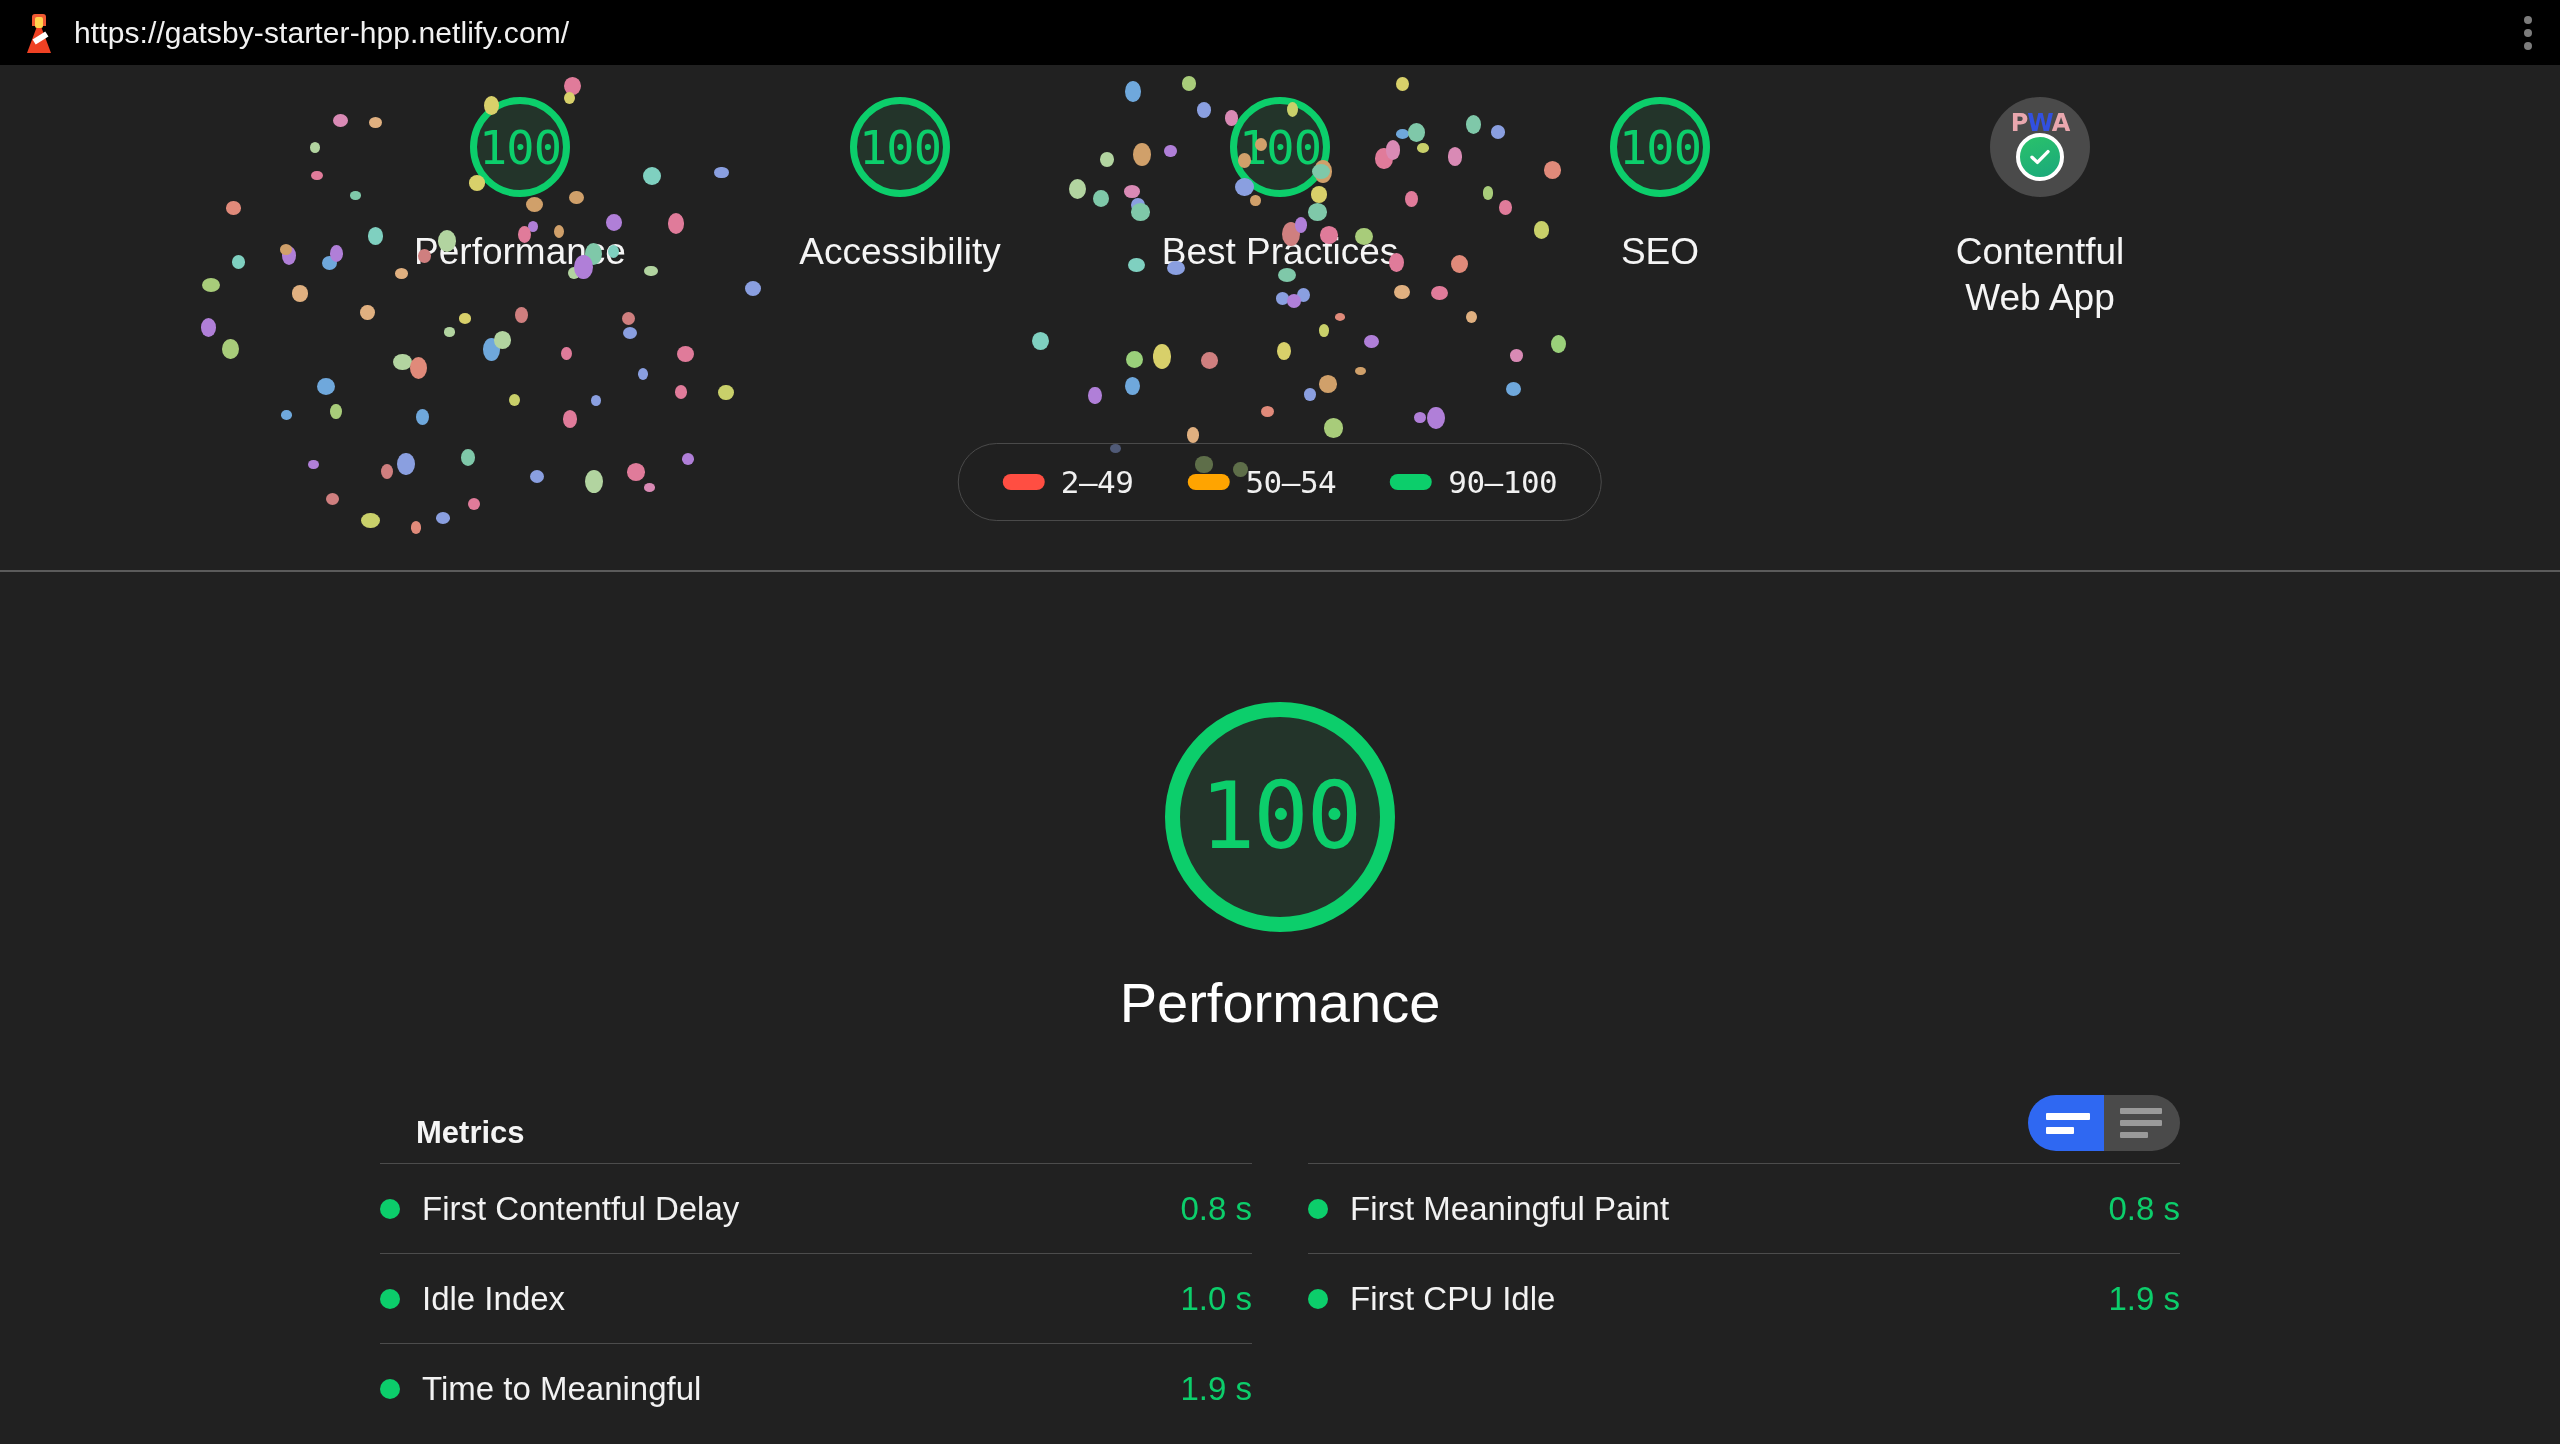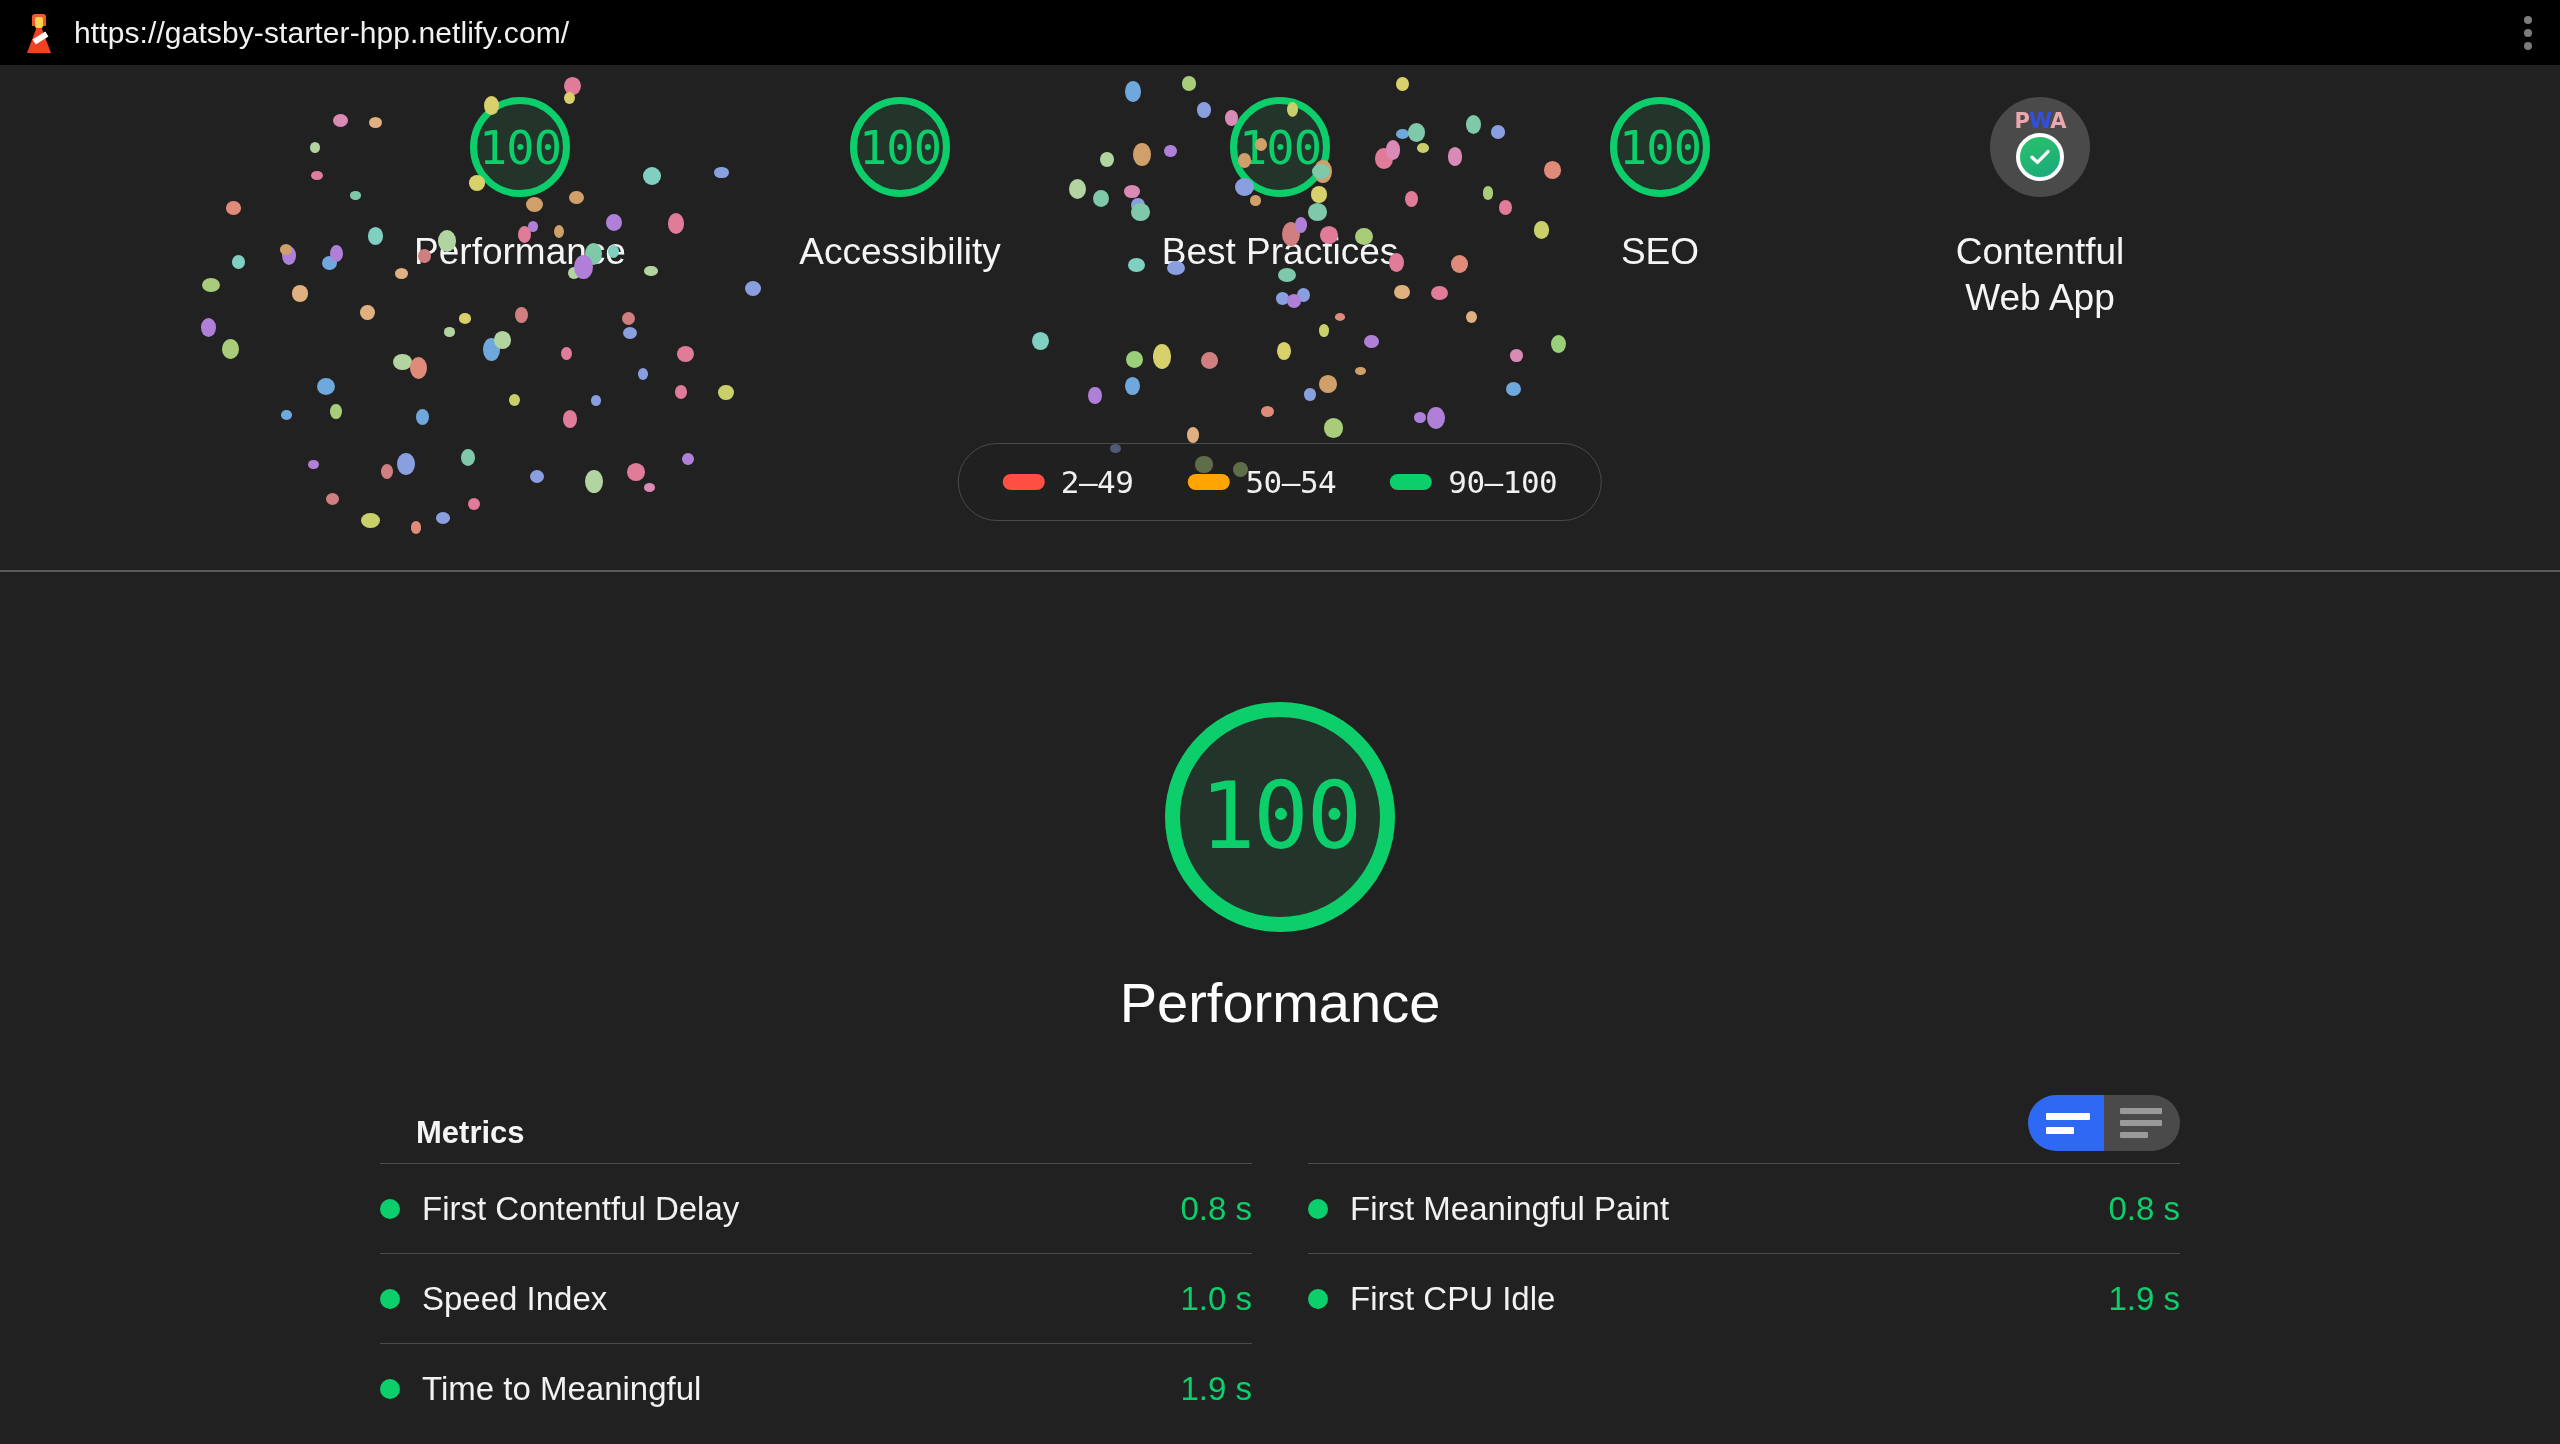--- a/index.html
+++ b/index.html
@@ -174,7 +174,7 @@
   }
   .pwa-logo {
     font-family: "DejaVu Sans", sans-serif;
-    font-size: 21px;
+    font-size: 24px;
     font-weight: 700;
     line-height: 1;
     letter-spacing: -1px;

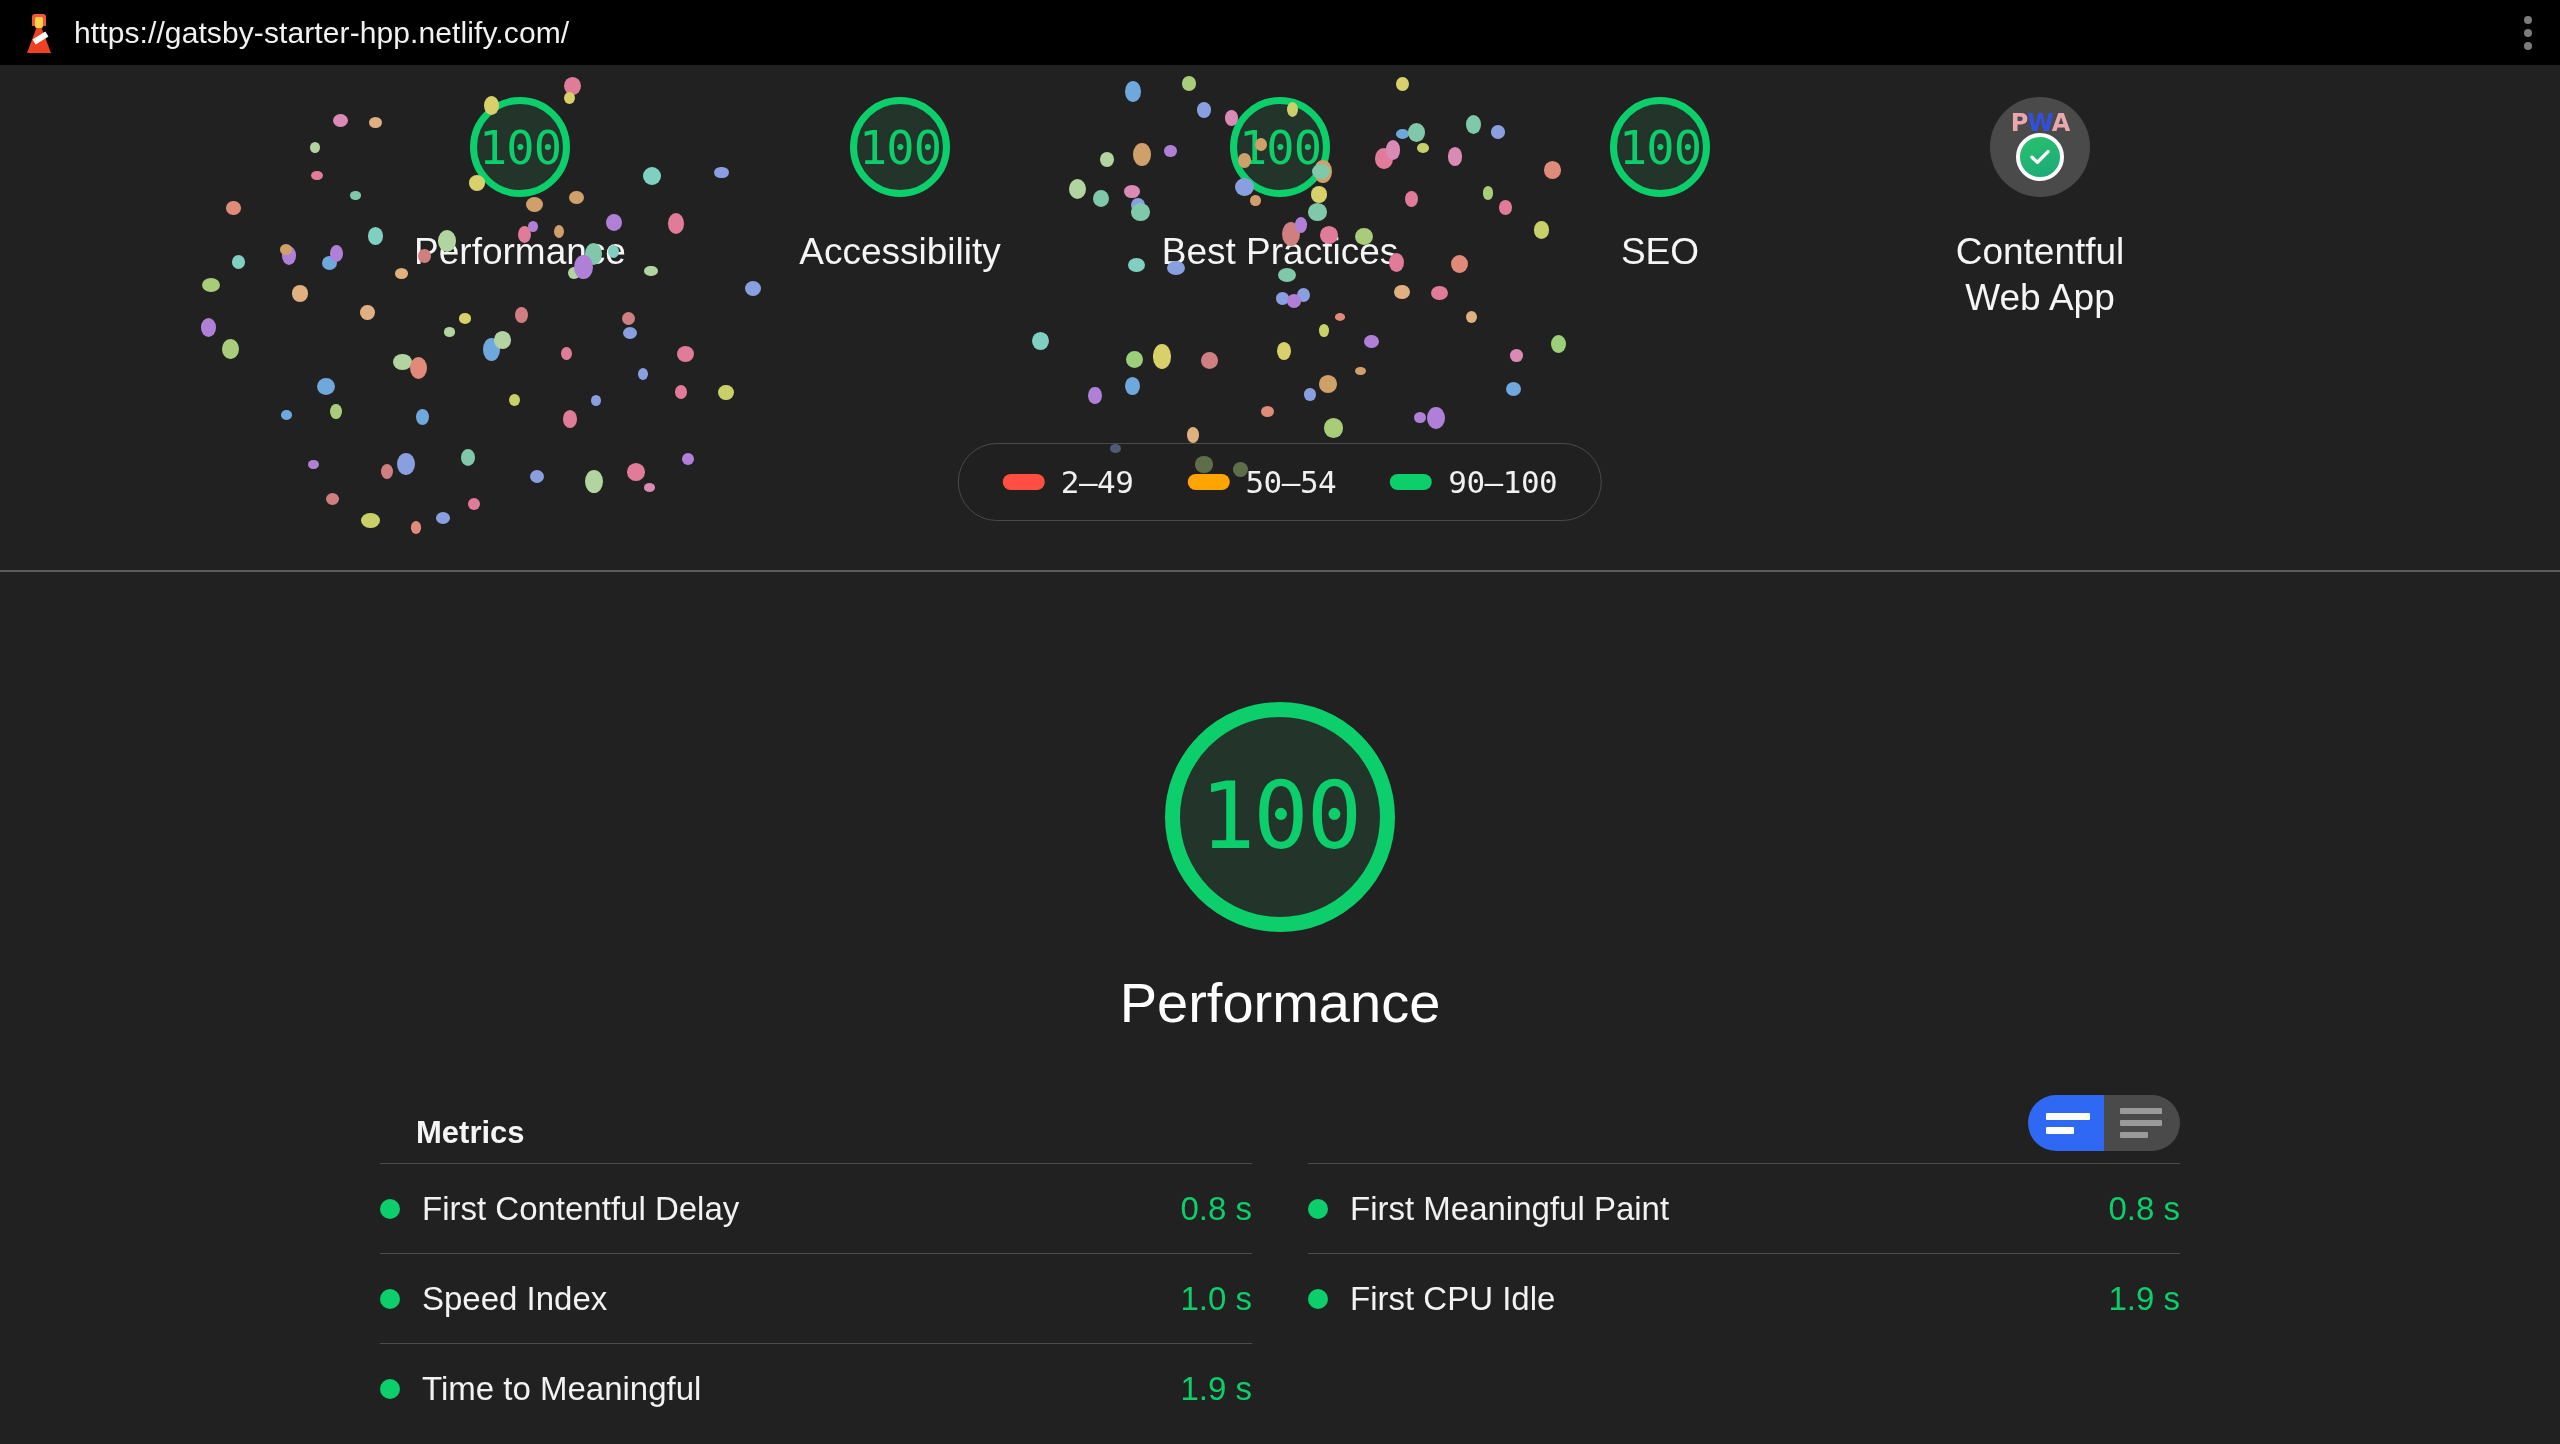--- a/index.html
+++ b/index.html
@@ -641,7 +641,7 @@
           </div>
           <div class="metric-row">
             <span class="metric-dot"></span>
-            <span class="metric-name">Speed Index</span>
+            <span class="metric-name">Idle Index</span>
             <span class="metric-value">1.0 s</span>
           </div>
           <div class="metric-row">

